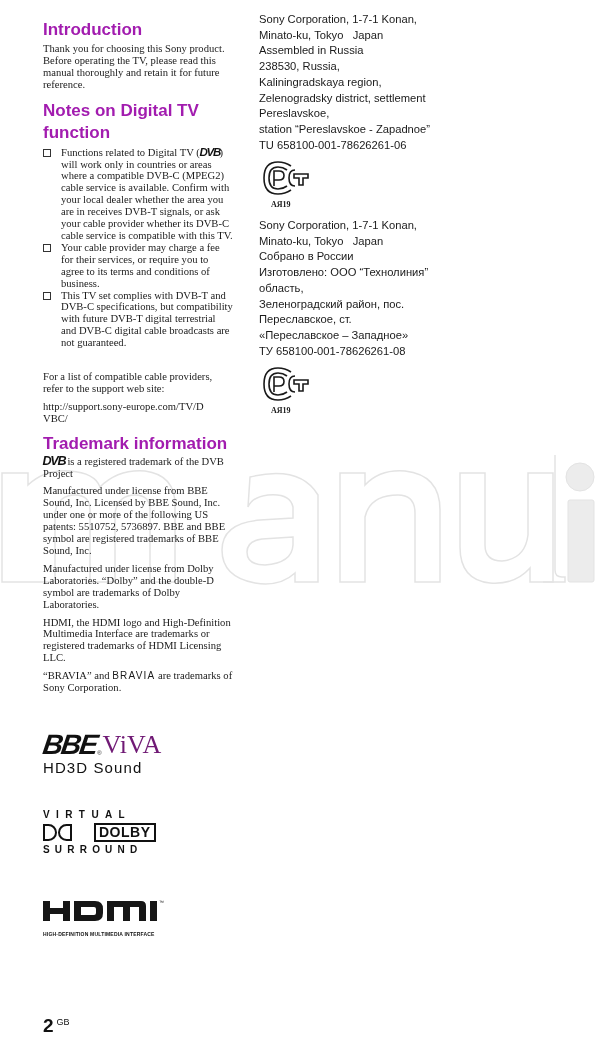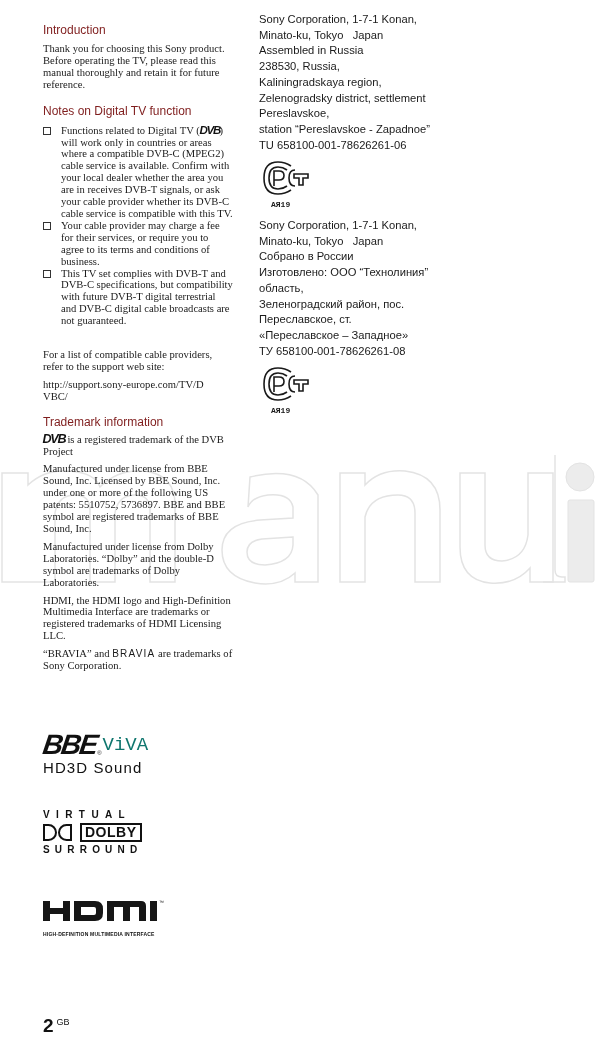--- a/index.html
+++ b/index.html
@@ -20,8 +20,8 @@
     }
 
     h1.sec {
-      font-family: "Liberation Sans", sans-serif; font-weight: normal; font-size: 12px;
-      line-height: 20px; color: #7f1d1d; margin: 0 0 3px 0;
+      font-family: "Liberation Sans", sans-serif; font-weight: bold; font-size: 17px;
+      line-height: 20px; color: #a21caf; margin: 0 0 3px 0;
     }
     h1.sec.two-line { line-height: 22px; }
 

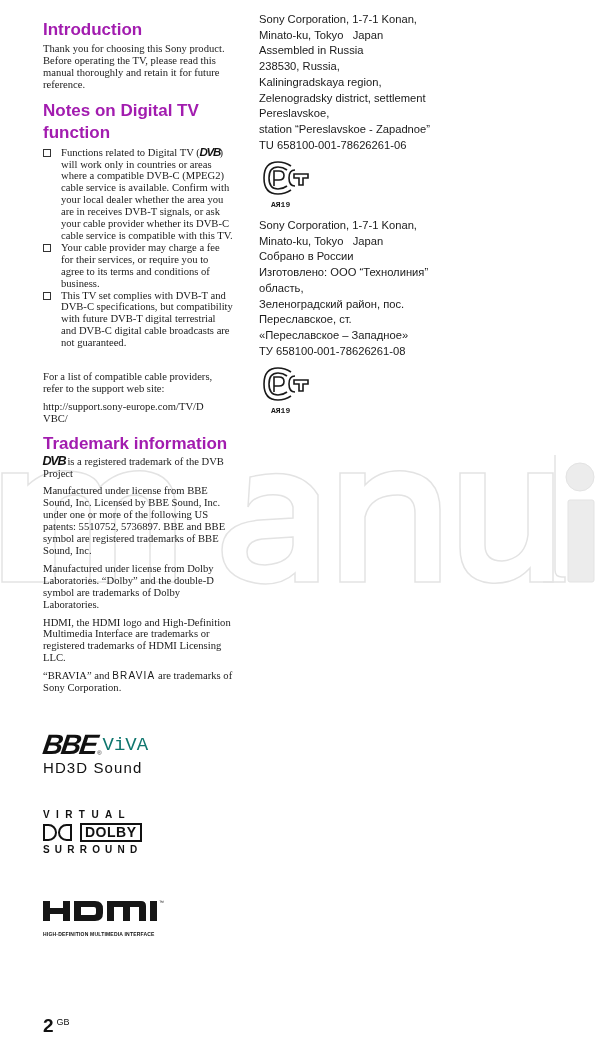--- a/index.html
+++ b/index.html
@@ -91,7 +91,7 @@
 
     .gost { margin: 8px 0 2px 2px; }
     .gost-code {
-      font-family: Liberation Mono, monospace; font-weight: bold; font-size: 8px; margin-left: 10px; line-height: 10px;
+      font-family: Liberation Serif, serif; font-weight: bold; font-size: 8px; margin-left: 10px; line-height: 10px;
     }
 
     .page-num {

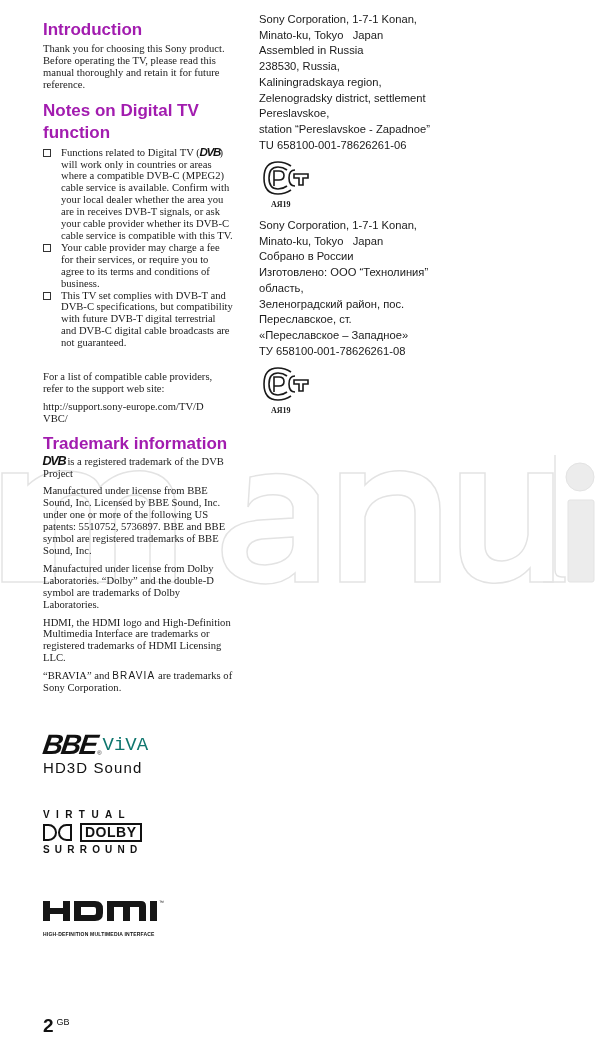--- a/index.html
+++ b/index.html
@@ -57,8 +57,8 @@
     }
     .bbe-reg { font-size: 6px; line-height: 6px; margin: 0 1px 2px 1px; font-family: "Liberation Sans", sans-serif; }
     .viva-text {
-      font-family: Liberation Mono, monospace; font-weight: normal; font-size: 19px;
-      line-height: 26px; color: #0f766e; letter-spacing: 0px;
+      font-family: Liberation Serif, serif; font-weight: normal; font-size: 26px;
+      line-height: 26px; color: #701a75; letter-spacing: 0px;
     }
     .hd3d-text {
       font-family: "Liberation Sans", sans-serif; font-size: 15px; line-height: 16px;

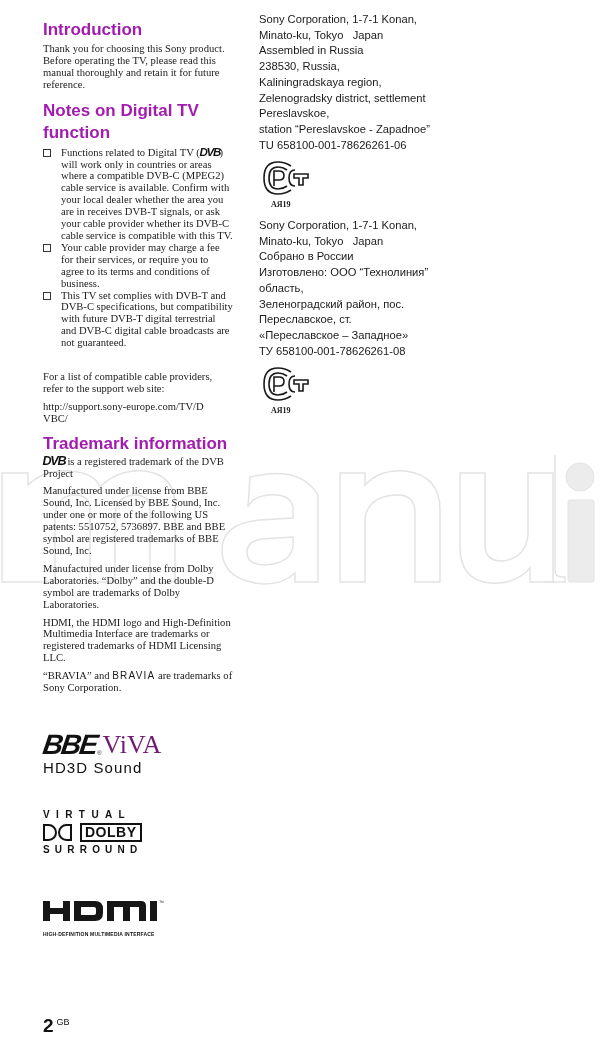--- a/index.html
+++ b/index.html
@@ -70,7 +70,7 @@
       font-family: "Liberation Sans", sans-serif; font-weight: bold; font-size: 10px; line-height: 14px;
       letter-spacing: 6.4px; color: #111;
     }
-    .dolby-mid { display: flex; align-items: center; gap: 8px; margin: 1px 0 1px 0; }
+    .dolby-mid { display: flex; align-items: center; gap: 22px; margin: 1px 0 1px 0; }
     .dolby-dd { display: flex; gap: 1px; }
     .dolby-dd span {
       display: block; width: 14px; height: 17px; border: 2px solid #111; position: relative;

